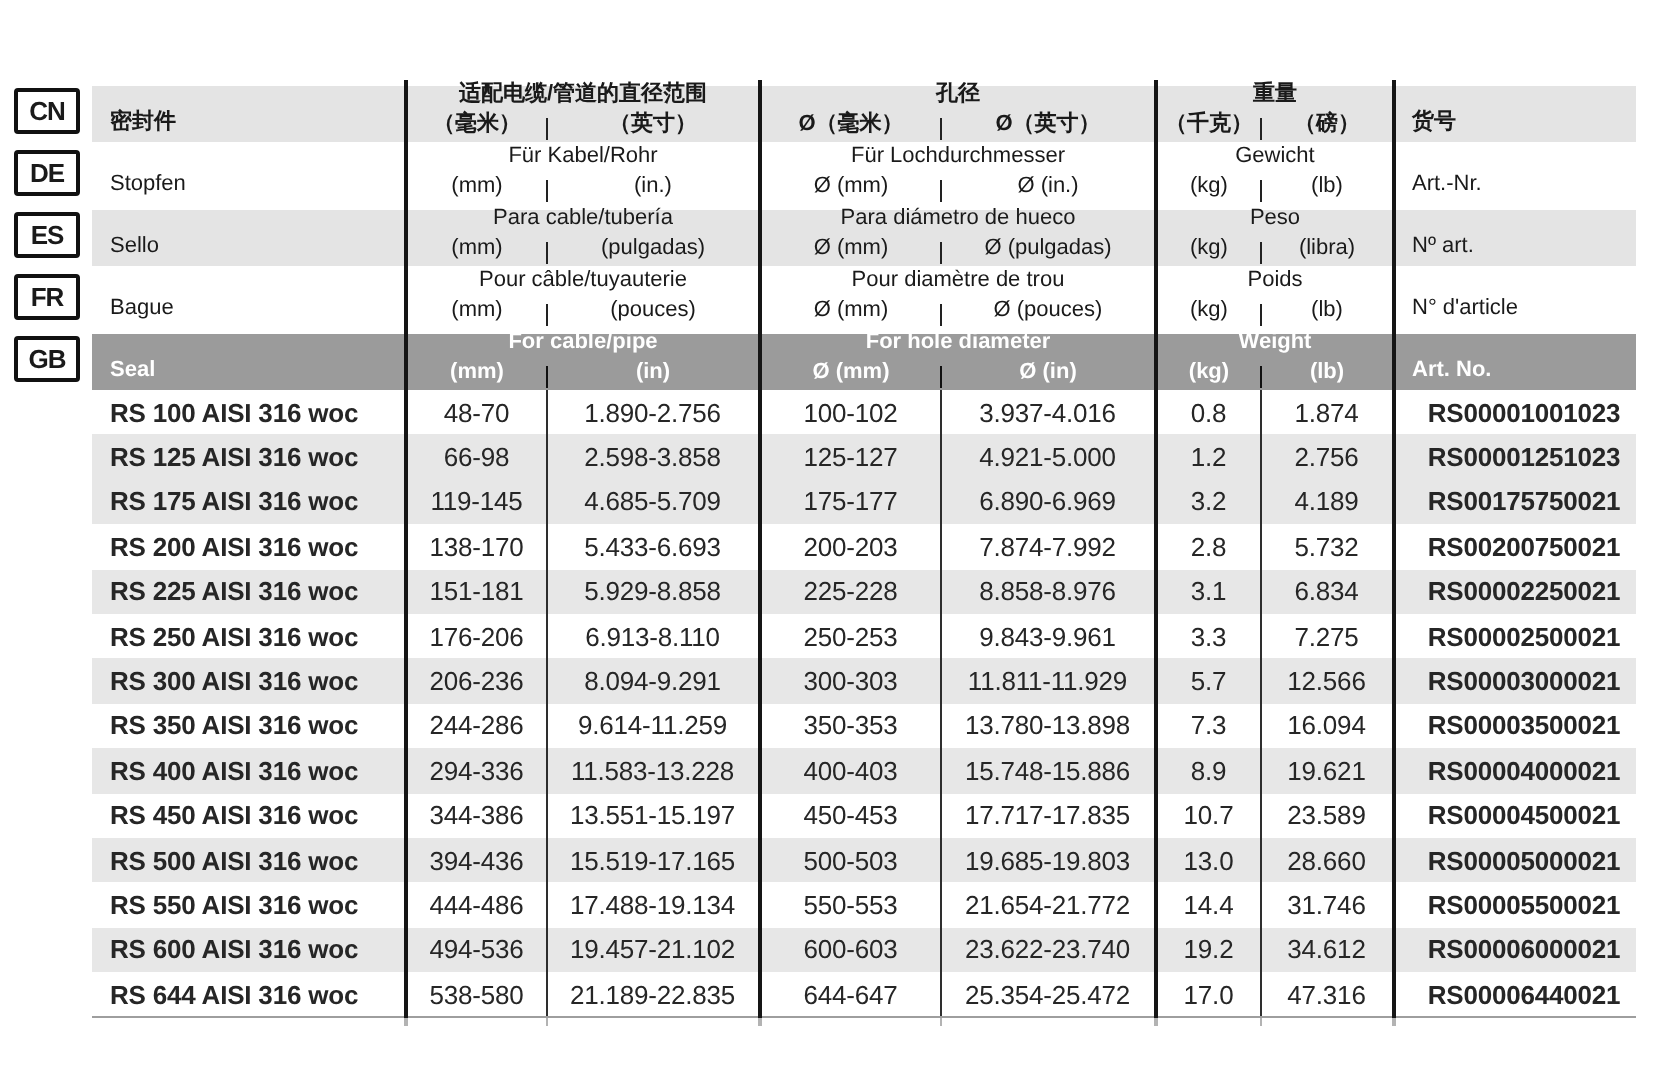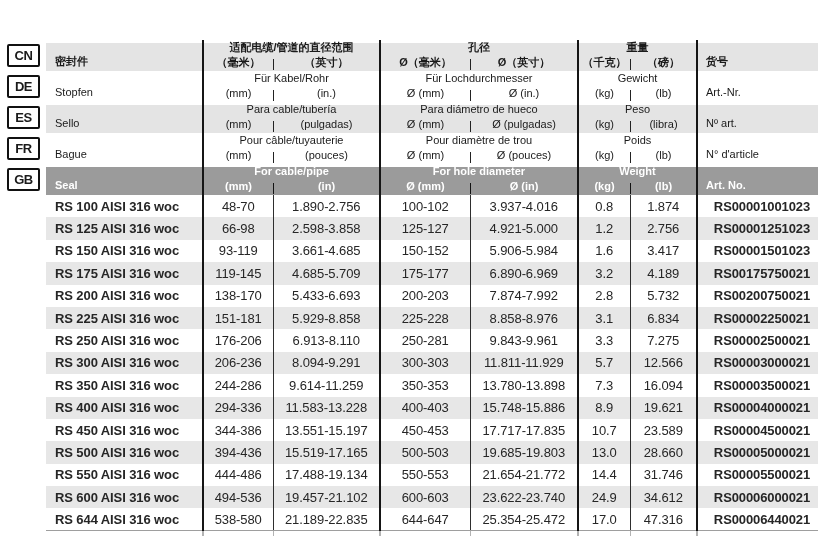--- a/index.html
+++ b/index.html
@@ -272,16 +272,6 @@
       <td class="c-art b-thick">RS00001251023</td>
     </tr>
 
-    <tr class="drow">
-      <td class="c-seal">RS 150 AISI 316 woc</td>
-      <td class="c-num b-thick">93-119</td>
-      <td class="c-num b-thin">3.661-4.685</td>
-      <td class="c-num b-thick">150-152</td>
-      <td class="c-num b-thin">5.906-5.984</td>
-      <td class="c-num b-thick">1.6</td>
-      <td class="c-num b-thin">3.417</td>
-      <td class="c-art b-thick">RS00001501023</td>
-    </tr>
 
     <tr class="drow stripe">
       <td class="c-seal">RS 175 AISI 316 woc</td>

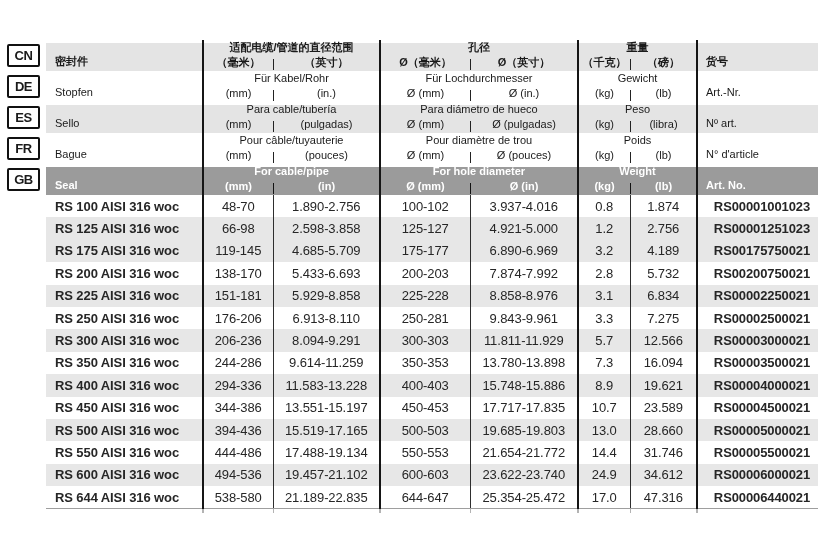--- a/index.html
+++ b/index.html
@@ -310,7 +310,7 @@
       <td class="c-seal">RS 250 AISI 316 woc</td>
       <td class="c-num b-thick">176-206</td>
       <td class="c-num b-thin">6.913-8.110</td>
-      <td class="c-num b-thick">250-281</td>
+      <td class="c-num b-thick">250-253</td>
       <td class="c-num b-thin">9.843-9.961</td>
       <td class="c-num b-thick">3.3</td>
       <td class="c-num b-thin">7.275</td>

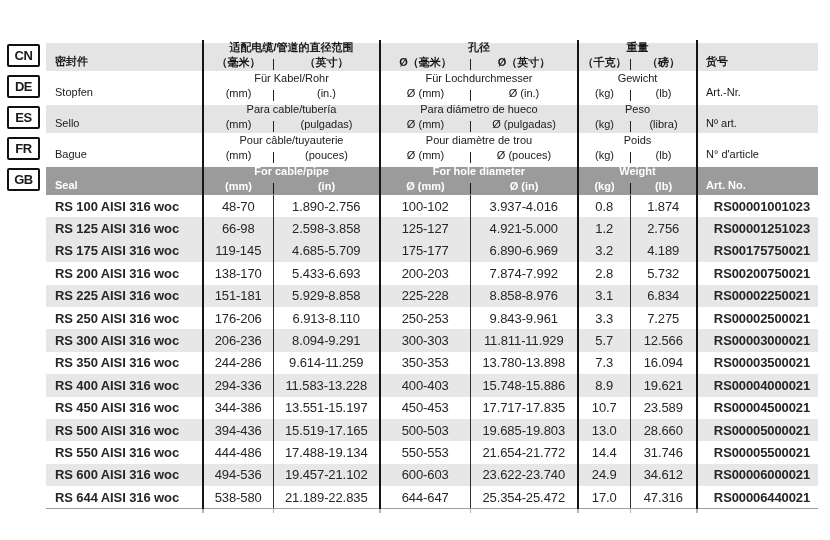--- a/index.html
+++ b/index.html
@@ -389,7 +389,7 @@
       <td class="c-num b-thin">19.457-21.102</td>
       <td class="c-num b-thick">600-603</td>
       <td class="c-num b-thin">23.622-23.740</td>
-      <td class="c-num b-thick">24.9</td>
+      <td class="c-num b-thick">19.2</td>
       <td class="c-num b-thin">34.612</td>
       <td class="c-art b-thick">RS00006000021</td>
     </tr>

